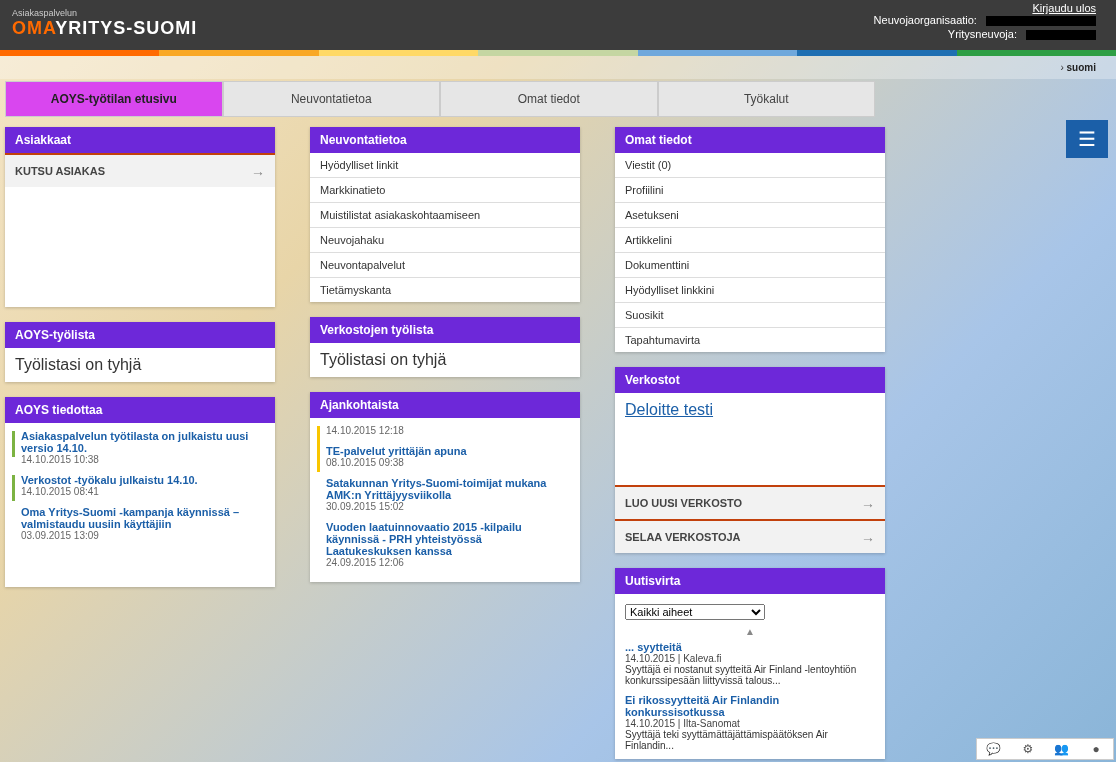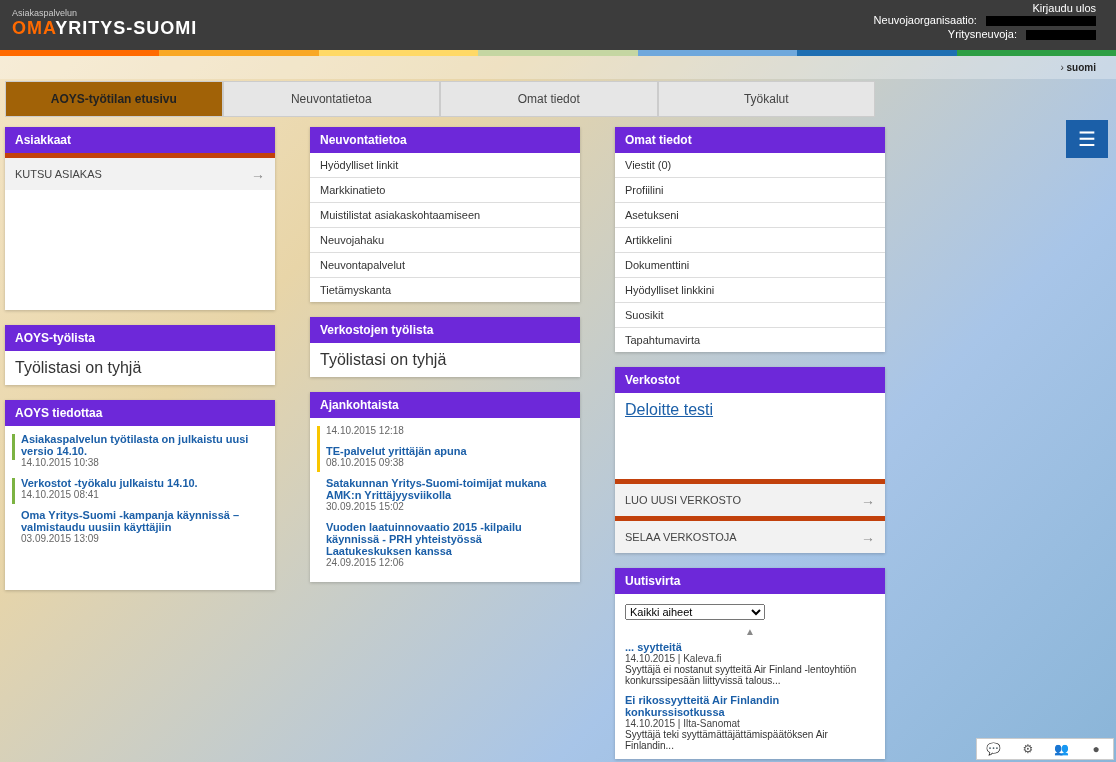--- a/index.html
+++ b/index.html
@@ -25,7 +25,7 @@
 .header-row { margin-bottom: 2px; }
 .header-label { color: #fff; margin-right: 6px; }
 .redacted { display: inline-block; background: #000; width: 110px; height: 10px; vertical-align: middle; }
-.logout-link { position: absolute; top: 0; right: 20px; color: #fff; font-size: 11px; }
+.logout-link { position: absolute; top: 0; right: 20px; color: #fff; text-decoration: underline; font-size: 11px; }
 .colorbar { display: flex; height: 6px; }
 .colorbar div { flex: 1; }
 .lang-row { text-align: right; padding: 6px 20px; font-size: 10px; color: #333; background: rgba(255,255,255,0.3); }

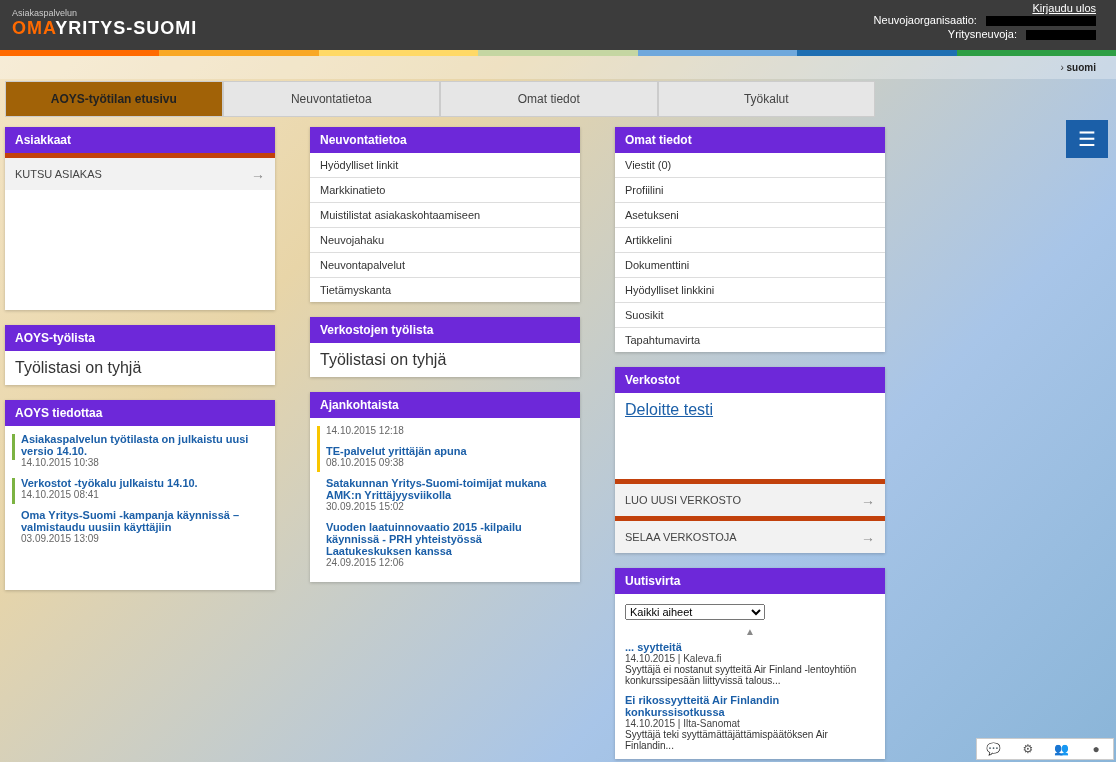--- a/index.html
+++ b/index.html
@@ -35,7 +35,7 @@
   flex: 1; text-align: center; padding: 10px 0; font-size: 12px;
   background: #e6e6e6; border: 1px solid #ccc; cursor: pointer; color: #444;
 }
-.tab-nav .tab.active { background: #a16207; font-weight: bold; color: #222; }
+.tab-nav .tab.active { background: #d946ef; font-weight: bold; color: #222; }
 .main { display: flex; gap: 35px; padding: 0 5px; }
 .col { width: 270px; display: flex; flex-direction: column; gap: 15px; }
 .panel { background: #fff; box-shadow: 0 1px 3px rgba(0,0,0,0.2); }

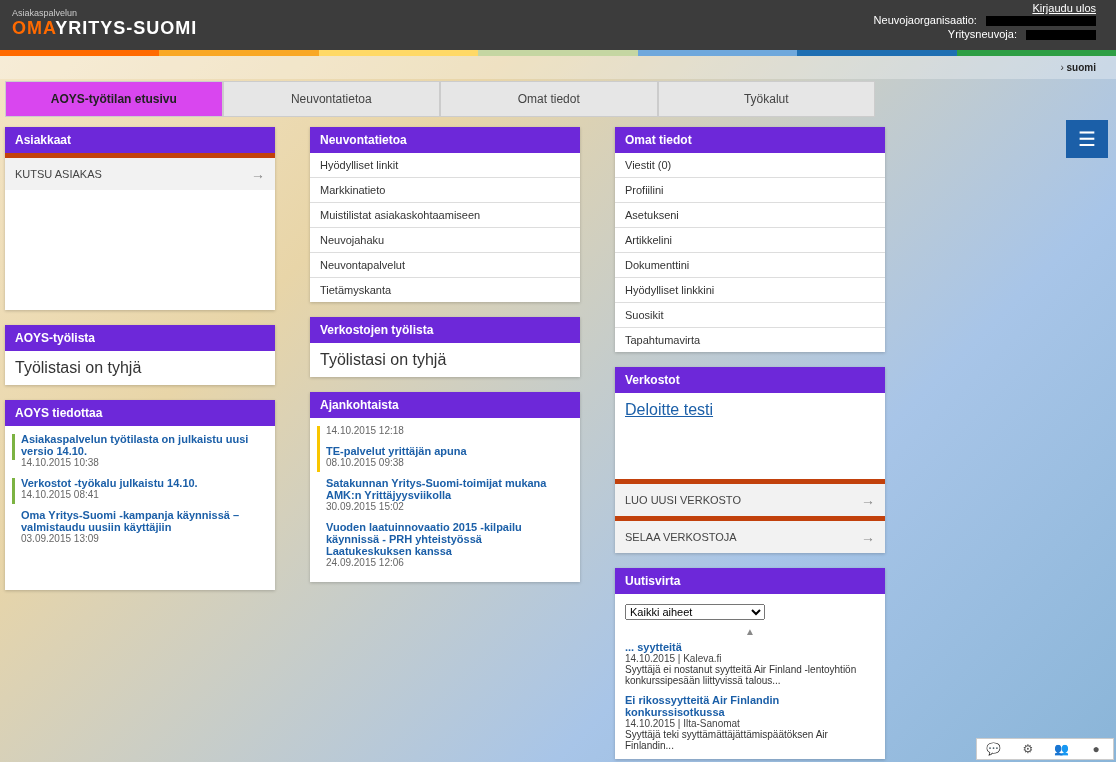--- a/index.html
+++ b/index.html
@@ -49,8 +49,8 @@
 .link-list .item:last-child { border-bottom: none; }
 .action-row {
   display: flex; justify-content: space-between; align-items: center;
-  padding: 8px 10px; background: #f2f2f2; border-top: 5px solid #c2410c;
-  font-size: 11px; font-weight: normal; color: #444; cursor: pointer;
+  padding: 8px 10px; background: #f2f2f2; border-top: 2px solid #c2410c;
+  font-size: 11px; font-weight: bold; color: #444; cursor: pointer;
 }
 .arrow { color: #888; font-size: 14px; }
 .plain-text { padding: 8px 10px; font-size: 16px; color: #333; }

